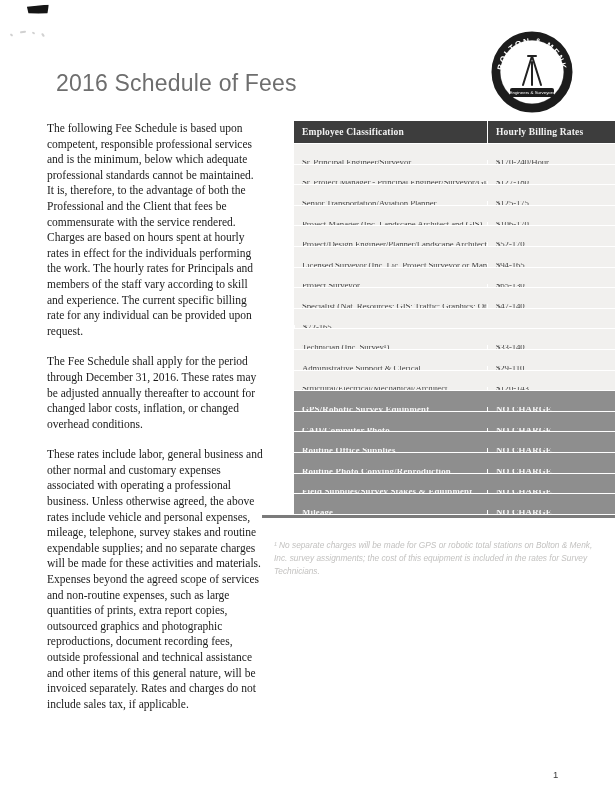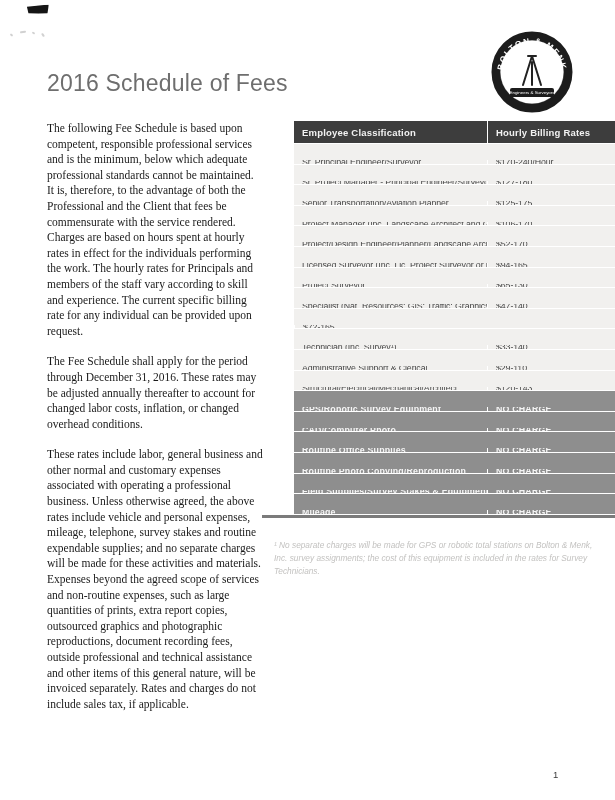--- a/index.html
+++ b/index.html
@@ -23,7 +23,7 @@
 
   
   .title{
-    position:absolute;left:47px;top:70px;margin:0;
+    position:absolute;left:56px;top:70px;margin:0;
     font-family:"Liberation Sans", sans-serif;font-weight:400;
     font-size:23px;color:#6e6e6e;letter-spacing:.2px;
   }

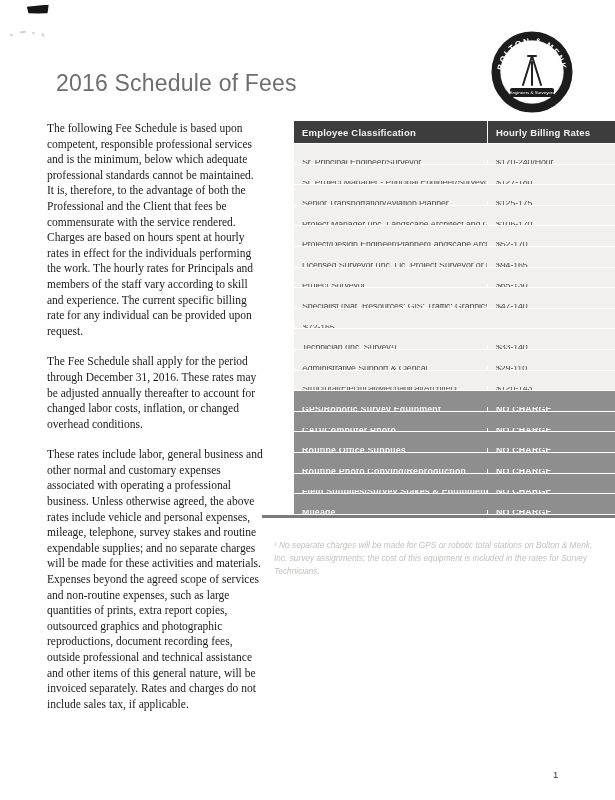--- a/index.html
+++ b/index.html
@@ -38,7 +38,7 @@
   
   .fee-table{
     position:absolute;left:262px;top:121px;width:322px;
-    font-family:Liberation Sans, sans-serif;
+    font-family:Liberation Serif, serif;
     border-bottom:3px solid #7b7b7b;
     padding-left:32px;
   }

